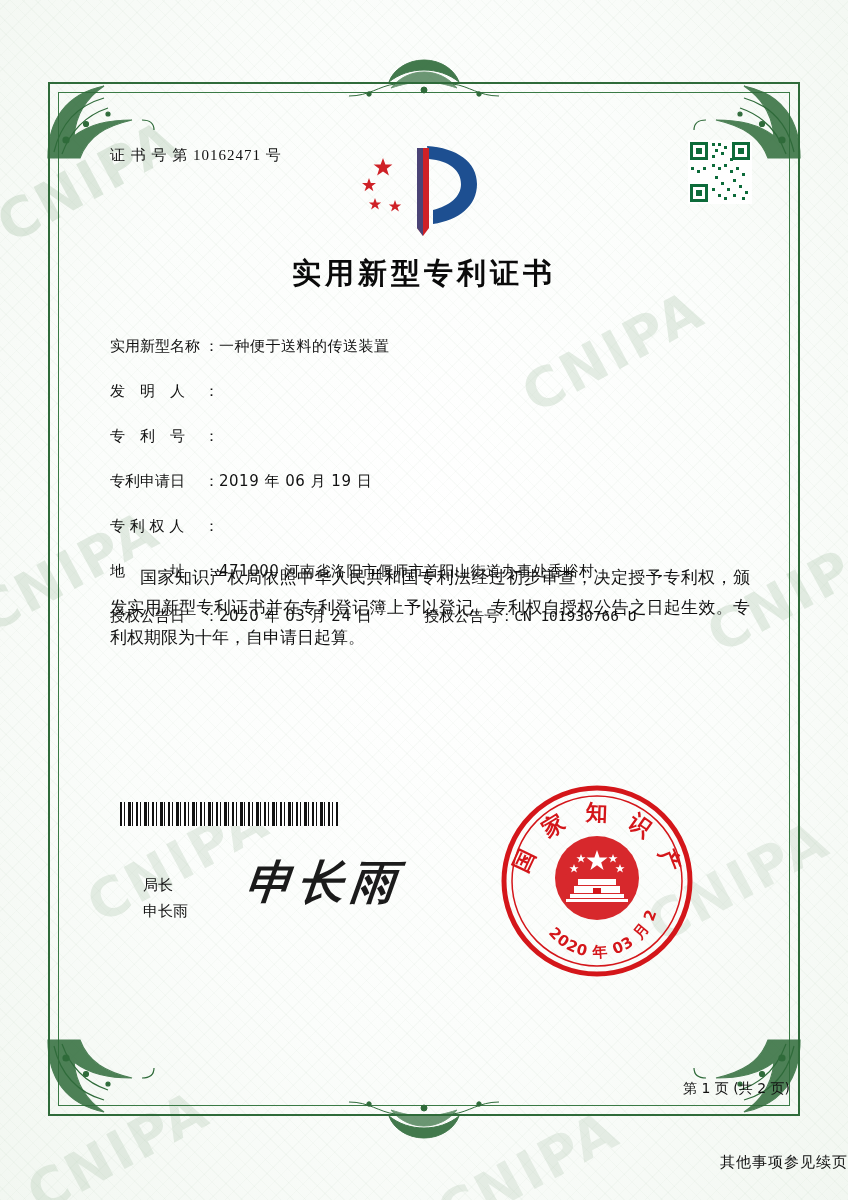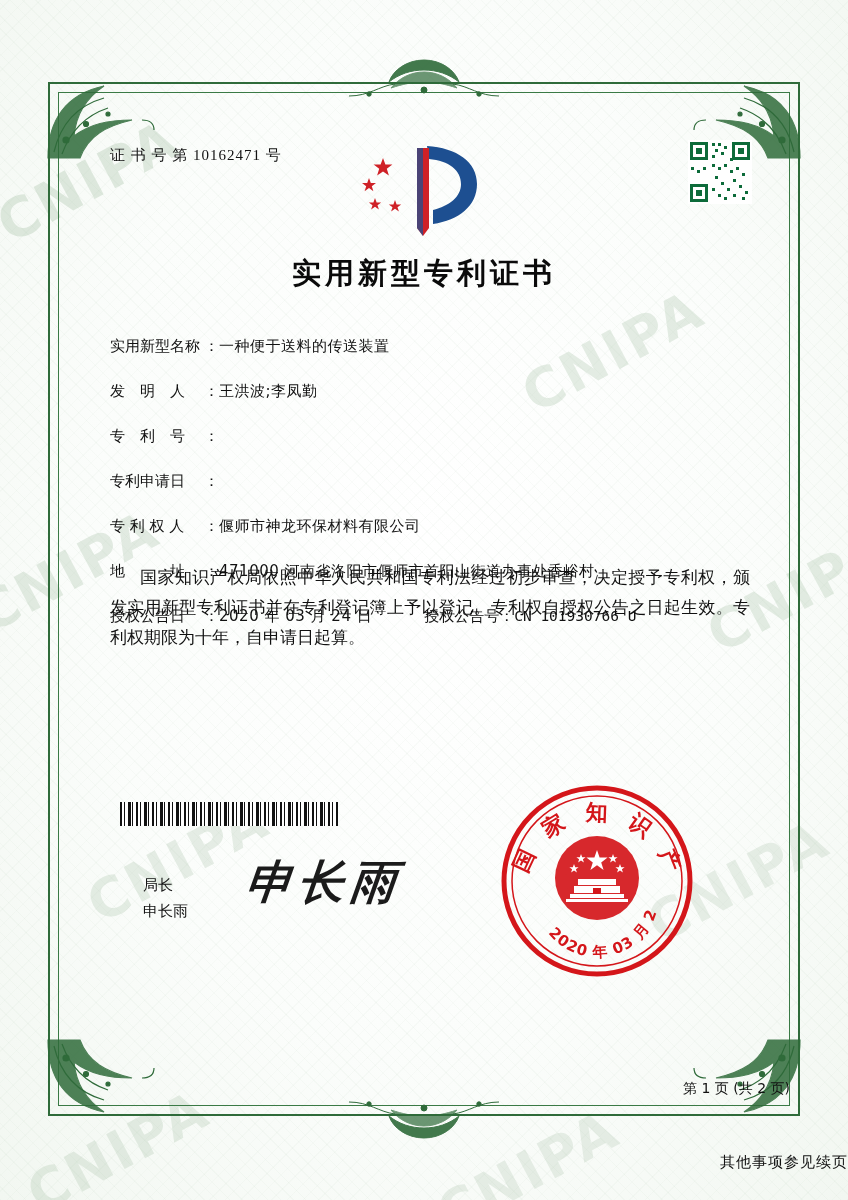--- a/index.html
+++ b/index.html
@@ -328,7 +328,6 @@
       <div class="field">
         <span class="f-label">发　明　人</span>
         <span class="f-colon">：</span>
-        <span class="f-value">王洪波;李凤勤</span>
       </div>
       <div class="field">
         <span class="f-label">专　利　号</span>

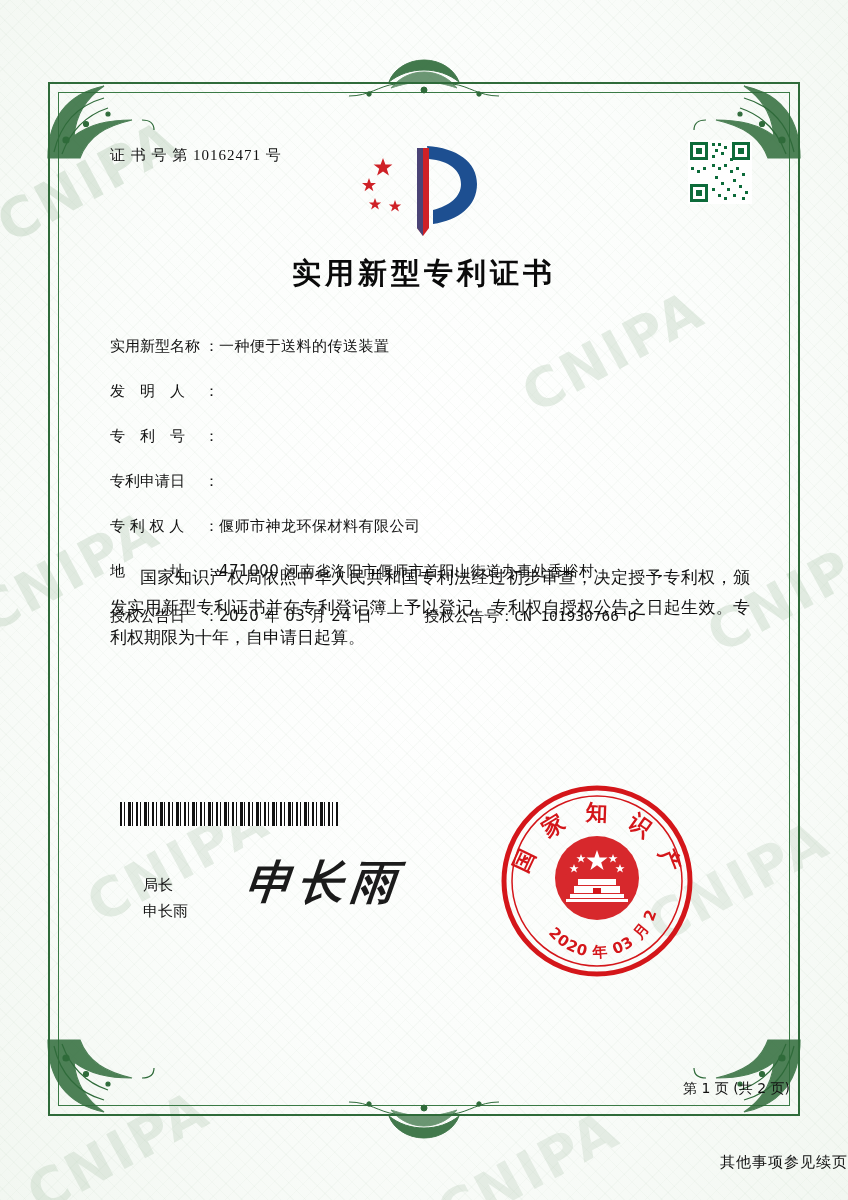--- a/index.html
+++ b/index.html
@@ -336,6 +336,7 @@
       <div class="field">
         <span class="f-label">专利申请日</span>
         <span class="f-colon">：</span>
+        <span class="f-value">2019 年 06 月 19 日</span>
       </div>
       <div class="field">
         <span class="f-label">专 利 权 人</span>

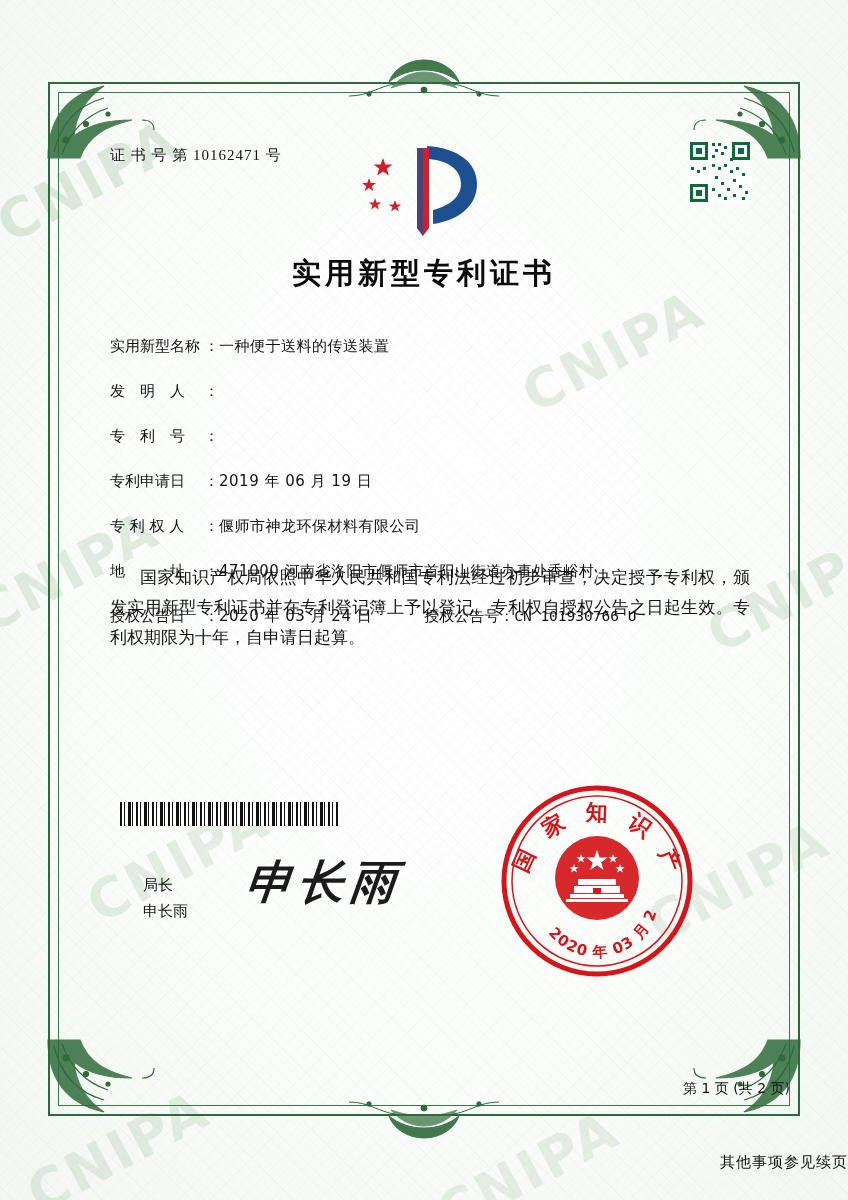--- a/index.html
+++ b/index.html
@@ -341,7 +341,6 @@
       <div class="field">
         <span class="f-label">专 利 权 人</span>
         <span class="f-colon">：</span>
-        <span class="f-value">偃师市神龙环保材料有限公司</span>
       </div>
       <div class="field">
         <span class="f-label">地　　　址</span>

